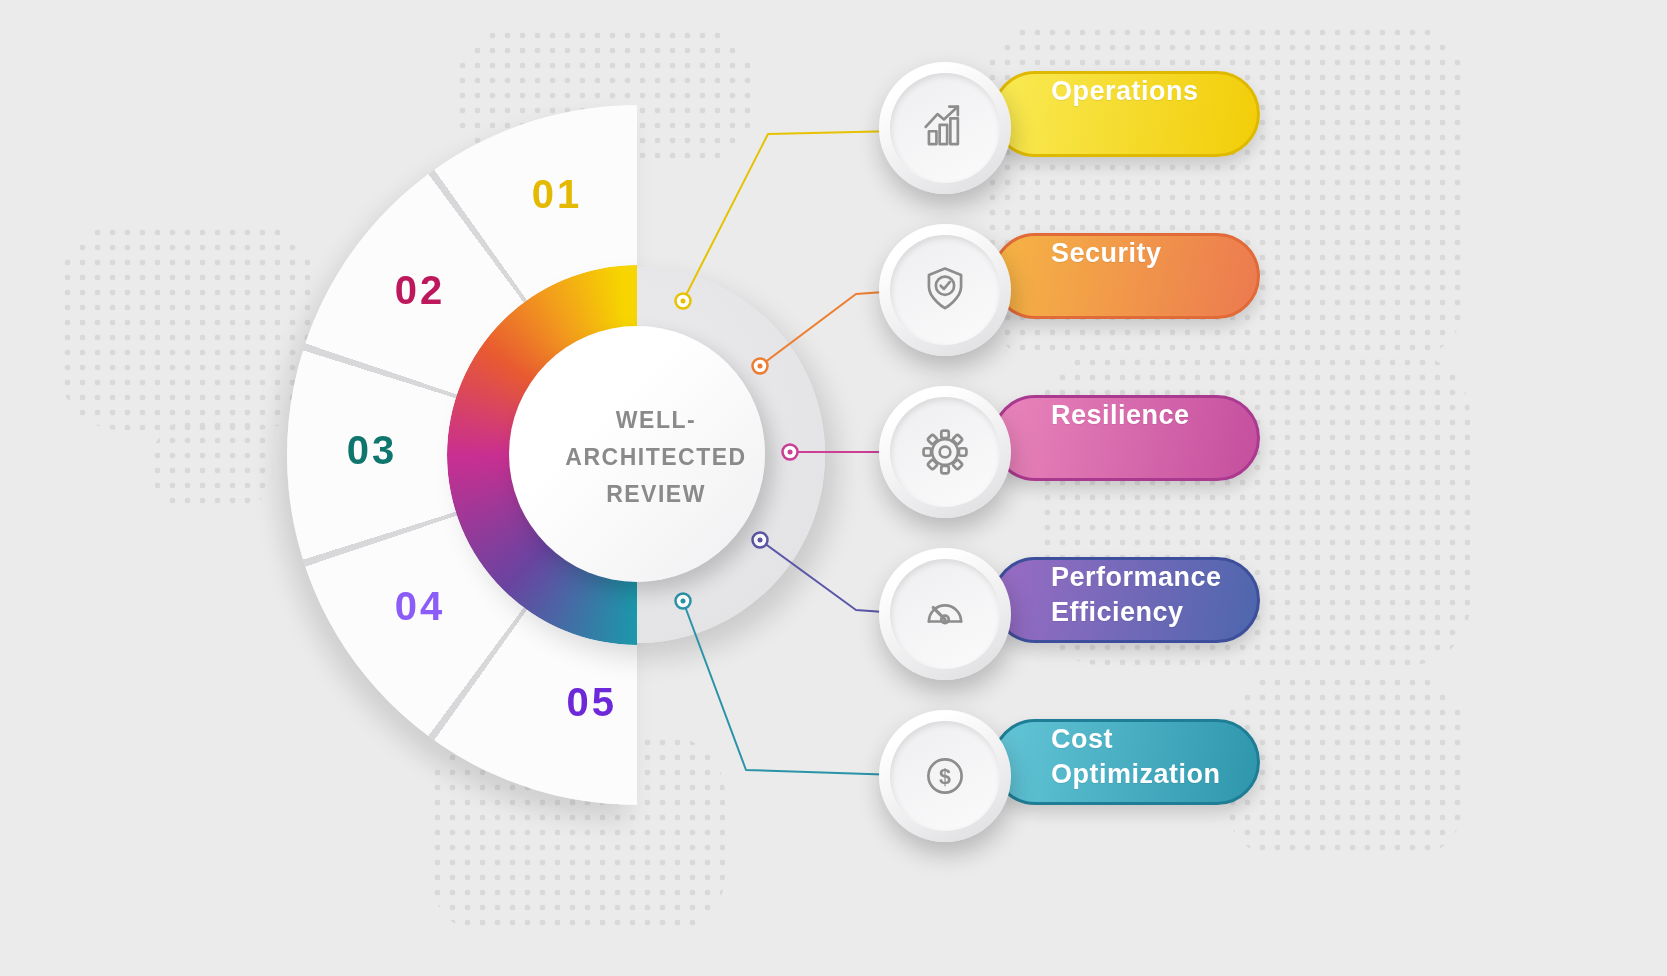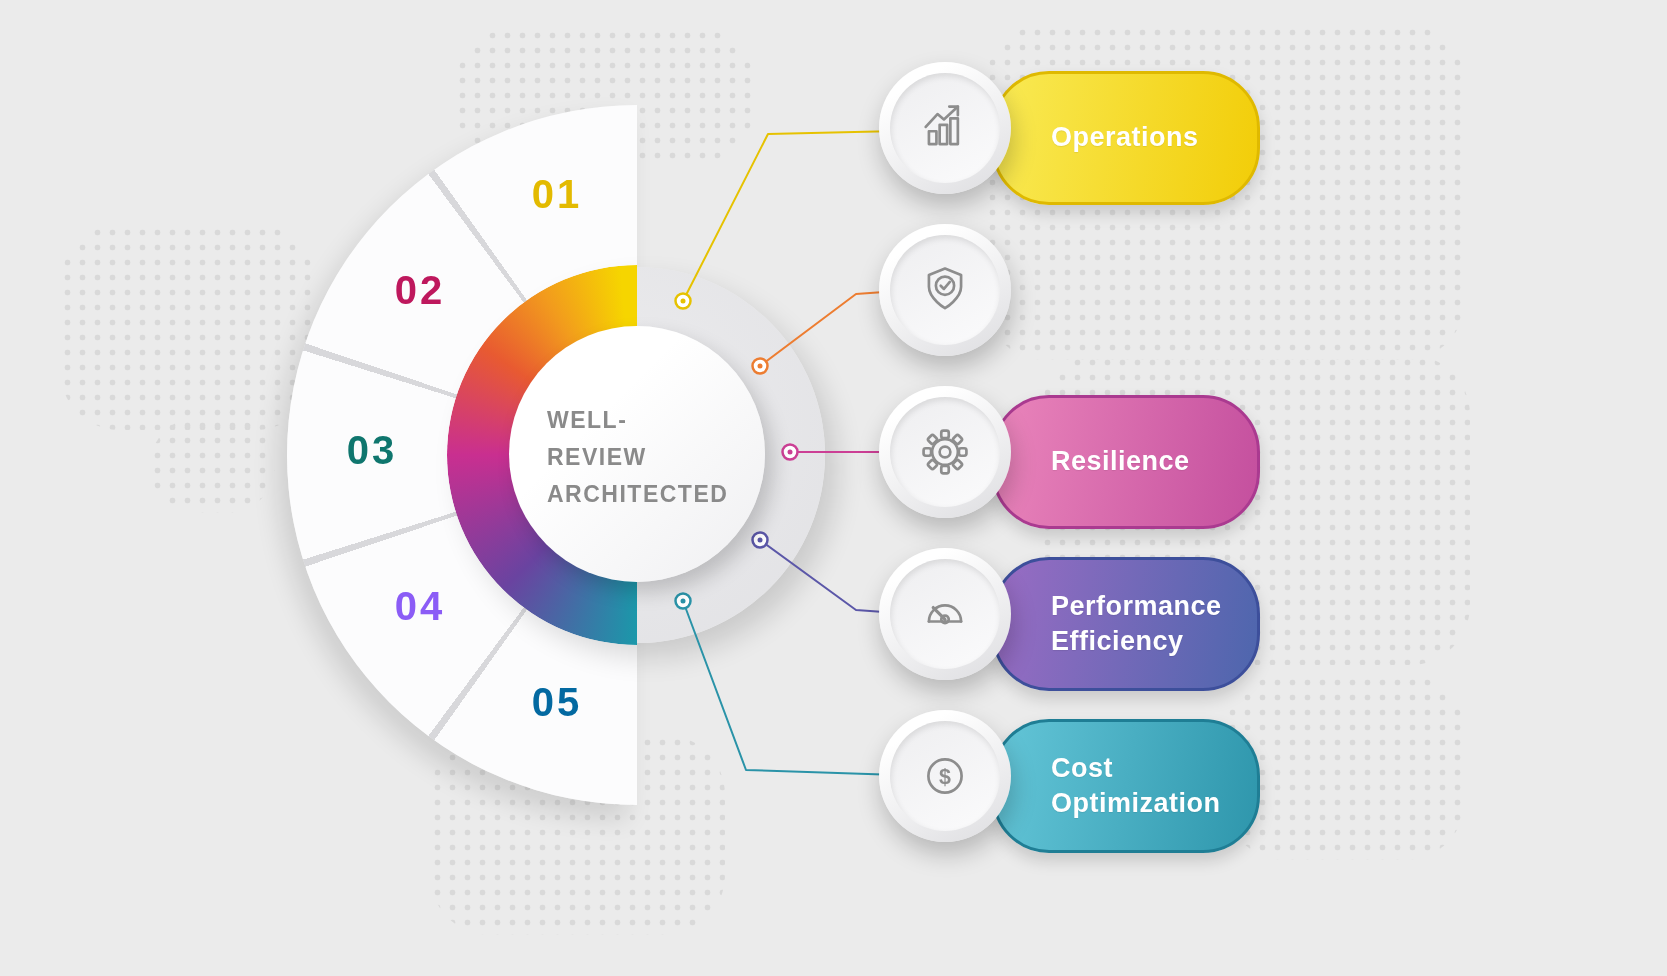--- a/index.html
+++ b/index.html
@@ -96,8 +96,8 @@
 
   
   .pill{
-    position:absolute;z-index:7;left:992px;width:268px;height:134px;
-    border-radius:57px;display:flex;align-items:center;
+    position:absolute;z-index:7;left:992px;width:268px;height:86px;
+    border-radius:57px;display:flex;align-items:flex-start;
     box-sizing:border-box;padding-left:56px;padding-right:6px;
     box-shadow:0 8px 16px rgba(0,0,0,0.15);
   }

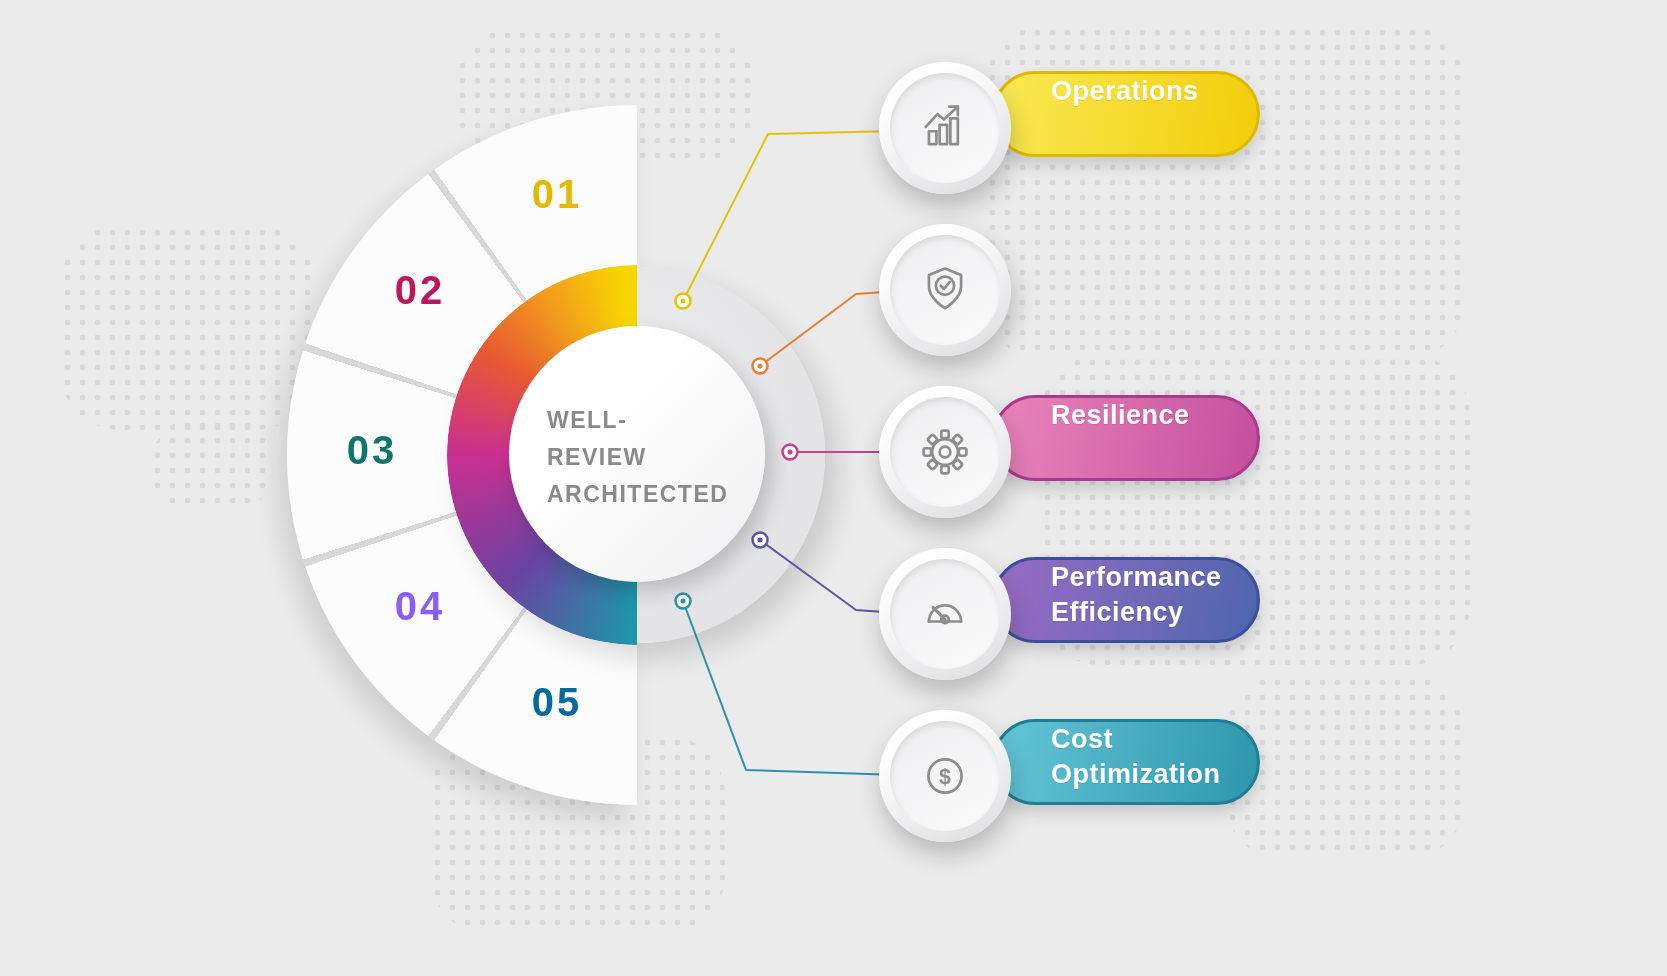--- a/index.html
+++ b/index.html
@@ -167,6 +167,9 @@
   <div class="pill p1">
     <span class="pill-label">Operations</span>
   </div>
+  <div class="pill p2">
+    <span class="pill-label">Security</span>
+  </div>
   <div class="pill p3">
     <span class="pill-label">Resilience</span>
   </div>

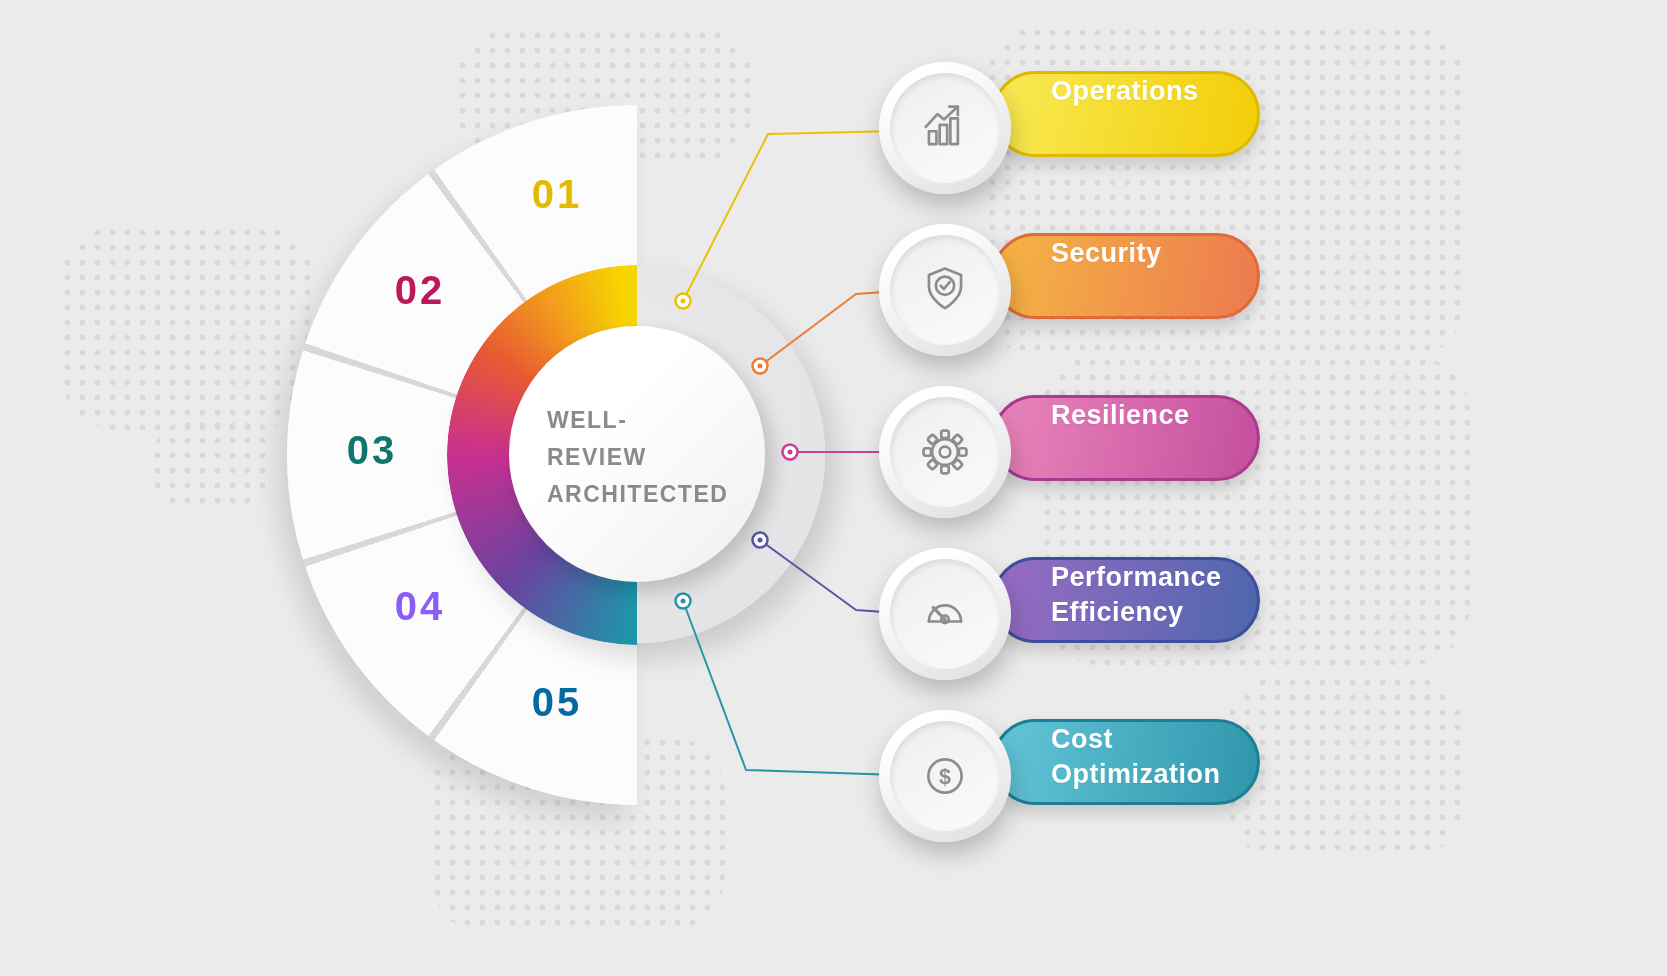--- a/index.html
+++ b/index.html
@@ -69,7 +69,7 @@
     border-radius:50%;
     background:linear-gradient(135deg,#ffffff 35%,#efeff1);
     box-shadow:8px 10px 20px rgba(0,0,0,0.18);
-    box-sizing:border-box;padding:76px 0 0 38px;
+    box-sizing:border-box;padding:76px 0 0 38px;text-align:center;
   }
   .hub-line{
     display:block;font-size:23px;font-weight:bold;color:#8a8a8a;

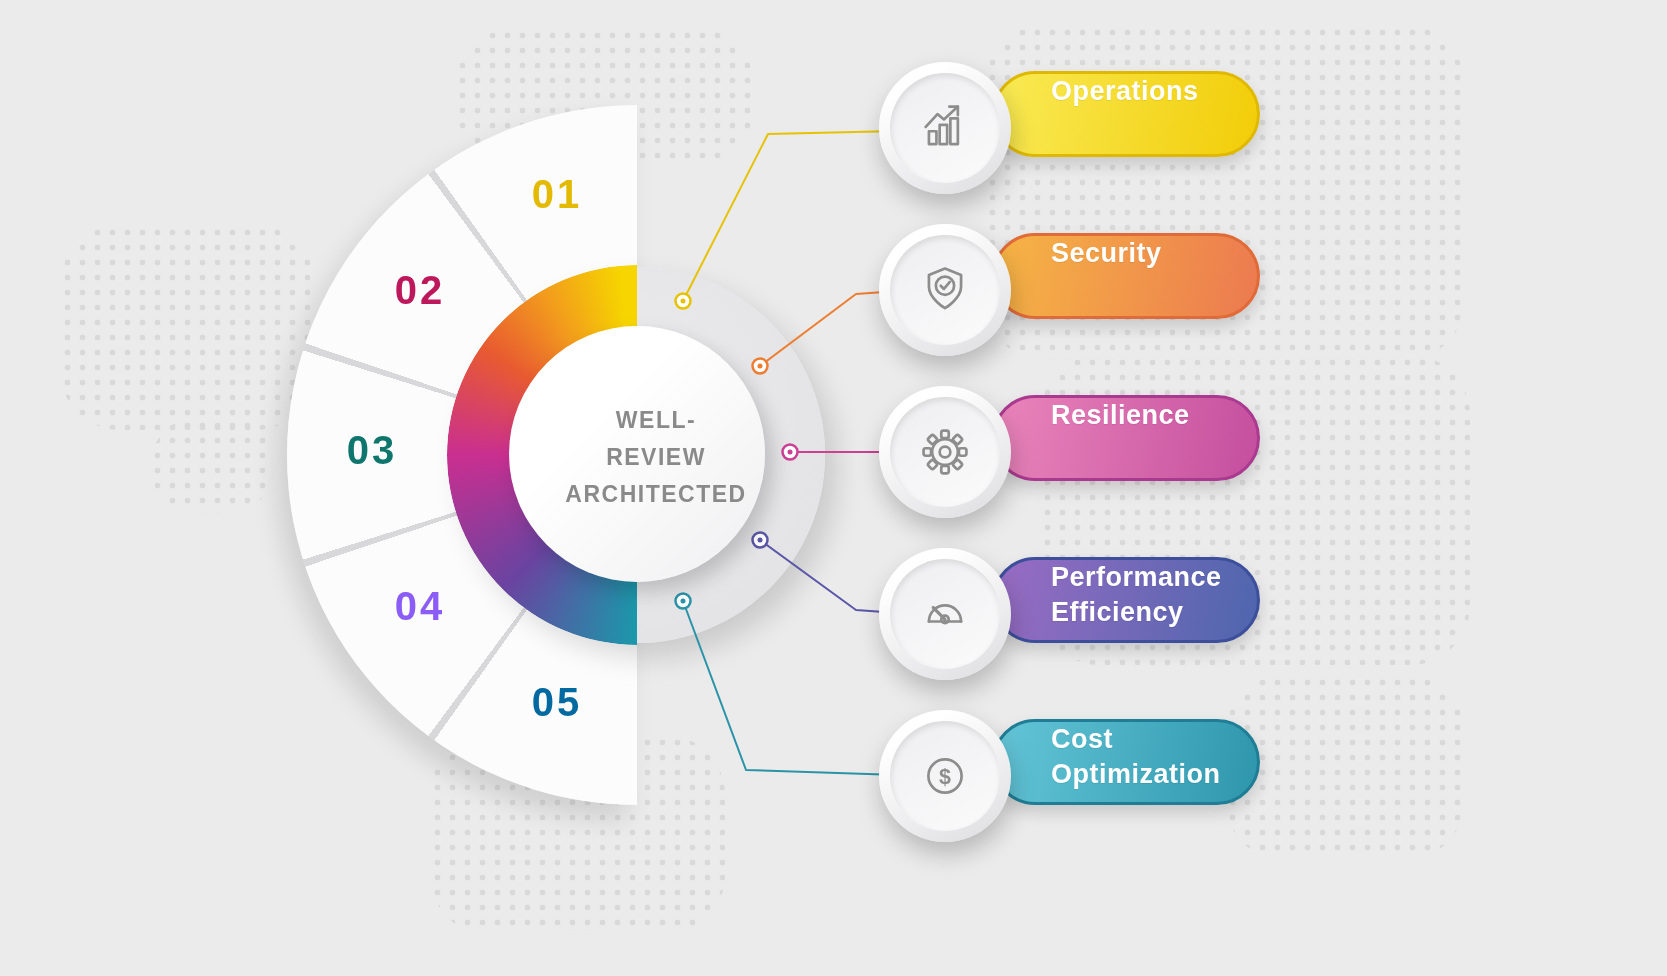--- a/index.html
+++ b/index.html
@@ -160,8 +160,8 @@
 
   <div class="hub">
     <span class="hub-line">WELL-</span>
+    <span class="hub-line">ARCHITECTED</span>
     <span class="hub-line">REVIEW</span>
-    <span class="hub-line">ARCHITECTED</span>
   </div>
 
   <div class="pill p1">

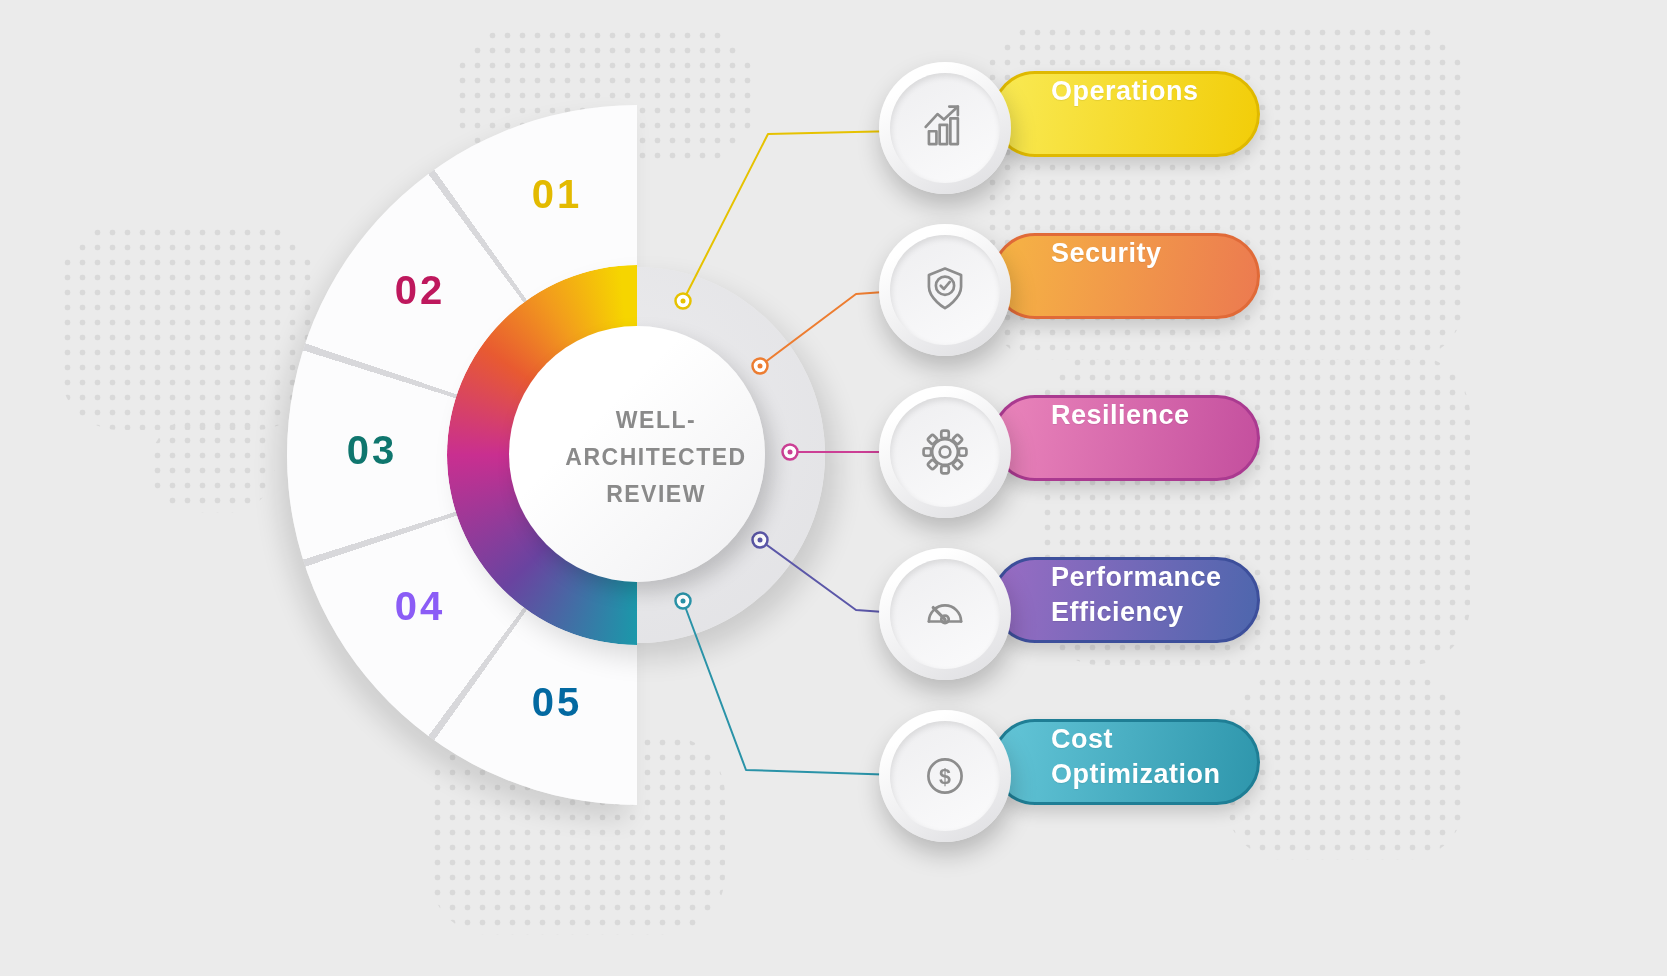--- a/index.html
+++ b/index.html
@@ -45,7 +45,7 @@
   .n2{left:360px;top:268px;color:#be185d;}
   .n3{left:312px;top:428px;color:#0f766e;}
   .n4{left:360px;top:584px;color:#8b5cf6;}
-  .n5{left:497px;top:680px;color:#0369a1;}
+  .n5{left:497px;top:680px;color:#6d28d9;text-align:right;}
 
   
   .plate{

